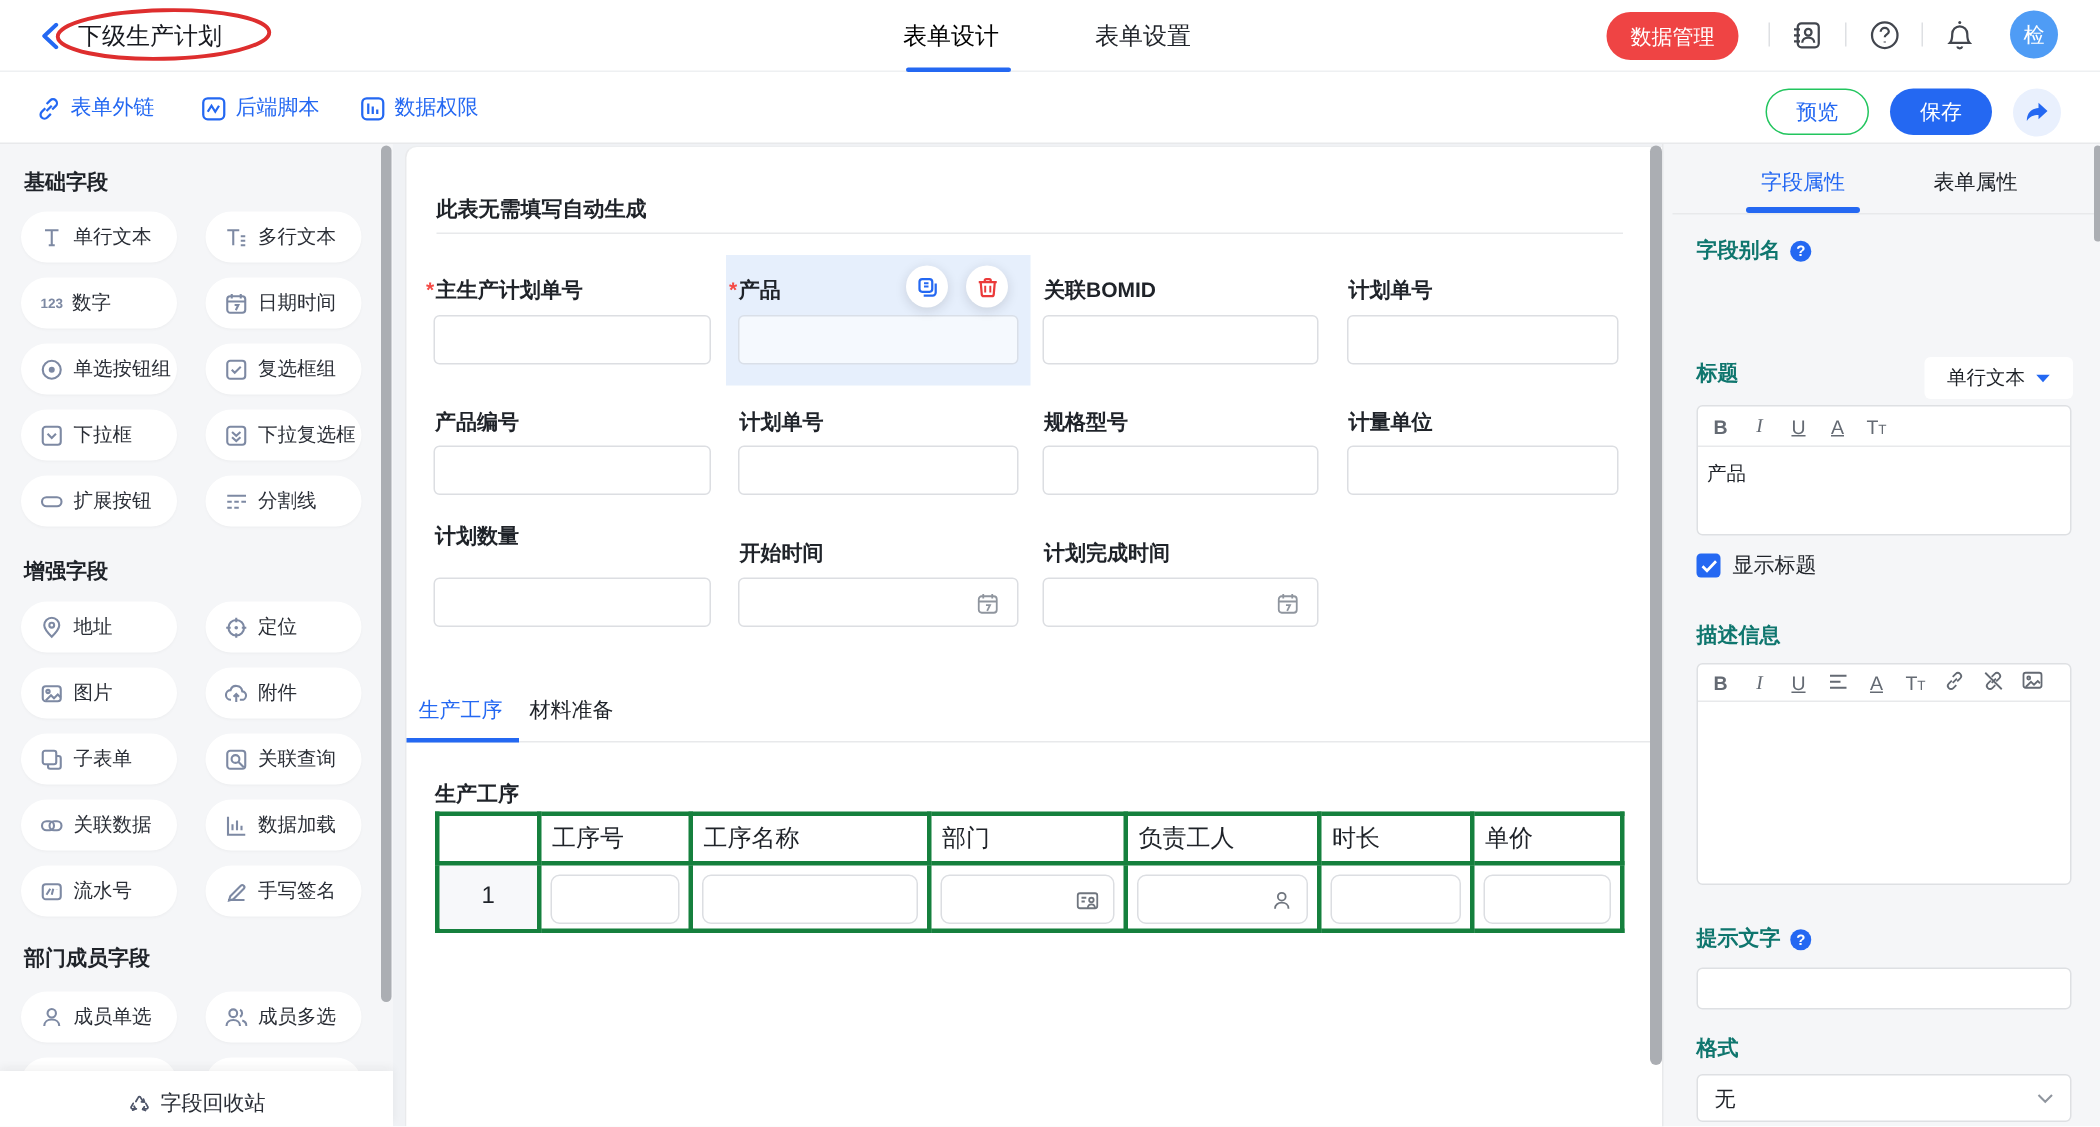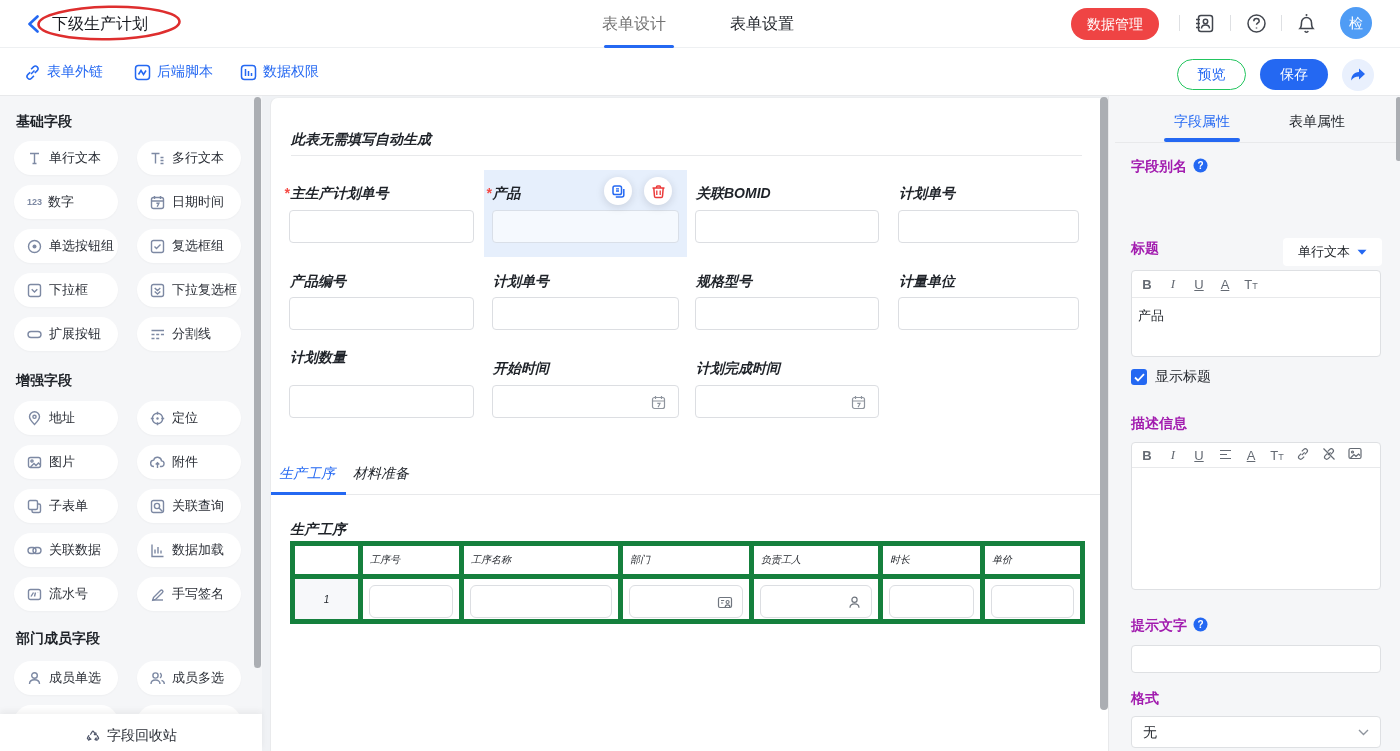--- a/index.html
+++ b/index.html
@@ -11,7 +11,7 @@
 #topbar .back { position:absolute; left:24px; top:15px; }
 #topbar .title { position:absolute; left:46px; top:14px; font-size:16px; color:#17191f; font-weight:400; }
 #annot { position:absolute; left:28px; top:2px; z-index:40; pointer-events:none; }
-.tab1 { position:absolute; left:602px; top:14px; font-size:16px; color:#737373; }
+.tab1 { position:absolute; left:602px; top:14px; font-size:16px; color:#000000; }
 .tab1u { position:absolute; left:604px; top:45px; width:70px; height:3px; background:#2468f2; border-radius:2px; }
 .tab2 { position:absolute; left:730px; top:14px; font-size:16px; color:#1f2329; }
 .greenbtn { position:absolute; left:1071px; top:8px; width:88px; height:32px; background:#ef4444; border-radius:16px; color:#fff; font-size:14px; text-align:center; line-height:32px; }

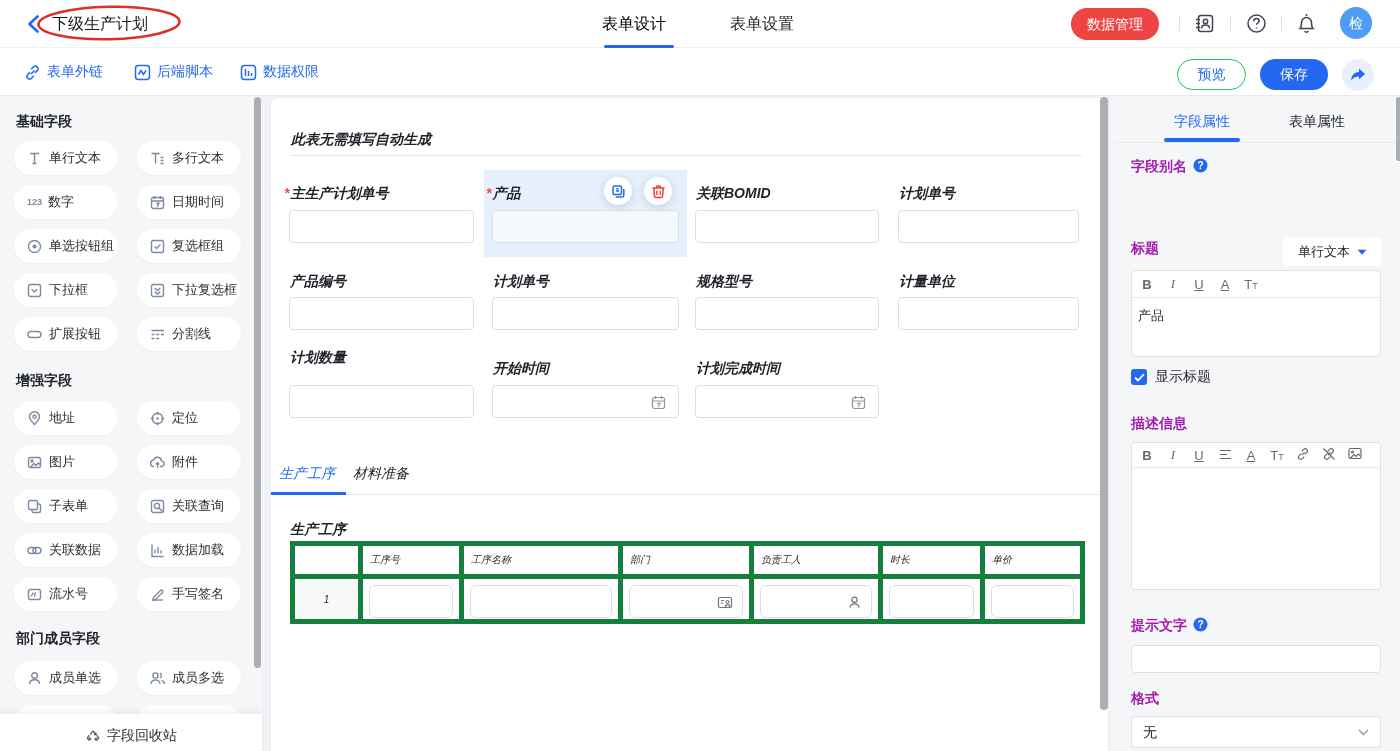--- a/index.html
+++ b/index.html
@@ -35,7 +35,7 @@
 #sfooter svg { margin-right:6px; }
 .sthumb { position:absolute; border-radius:4px; background:#abaeb3; }
 
-#canvas { position:absolute; left:262px; top:96px; width:846px; height:655px; background:#f0f2f5;font-style:italic; }
+#canvas { position:absolute; left:262px; top:96px; width:846px; height:655px; background:#f0f2f5; }
 #card { position:absolute; left:8px; top:1px; width:838px; height:654px; background:#fff; border-left:1px solid #e9eaec; border-top:1px solid #eceef0; border-radius:8px 0 0 0; }
 
 .formtitle { position:absolute; left:20px; top:33px; font-size:14px; font-weight:700; color:#1f2329; }

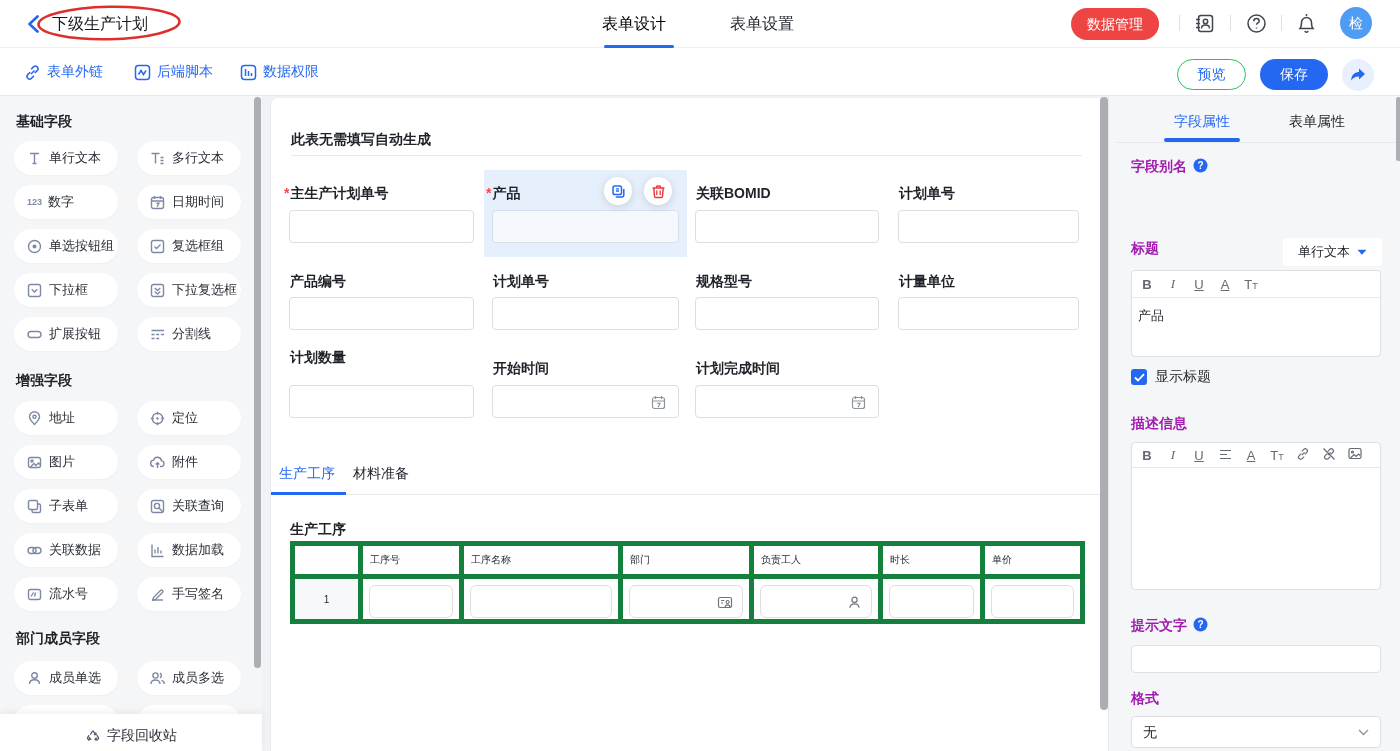--- a/index.html
+++ b/index.html
@@ -66,7 +66,7 @@
 .ptab2 { position:absolute; left:180px; top:17px; font-size:14px; color:#1f2329; }
 .ptabu { position:absolute; left:55px; top:42px; width:76px; height:4px; border-radius:2px; background:#2468f2; }
 .ptabline { position:absolute; left:6px; top:46px; width:286px; height:1px; background:#e8e9eb; }
-.plabel { position:absolute; font-size:14px; font-weight:700; color:#a21caf; display:flex; }
+.plabel { position:absolute; font-size:14px; font-weight:700; color:#0f766e; display:flex; align-items:center; }
 .plabel svg { margin-left:6px; }
 .pinput { position:absolute; left:22px; width:250px; background:#fff; border:1px solid #dee0e3; border-radius:4px; font-size:14px; color:#3a3f47; line-height:30px; padding-left:11px; }
 .pselect { position:absolute; background:#fff; border:1px solid #e4e6e9; border-radius:4px; font-size:13px; color:#1f2329; }

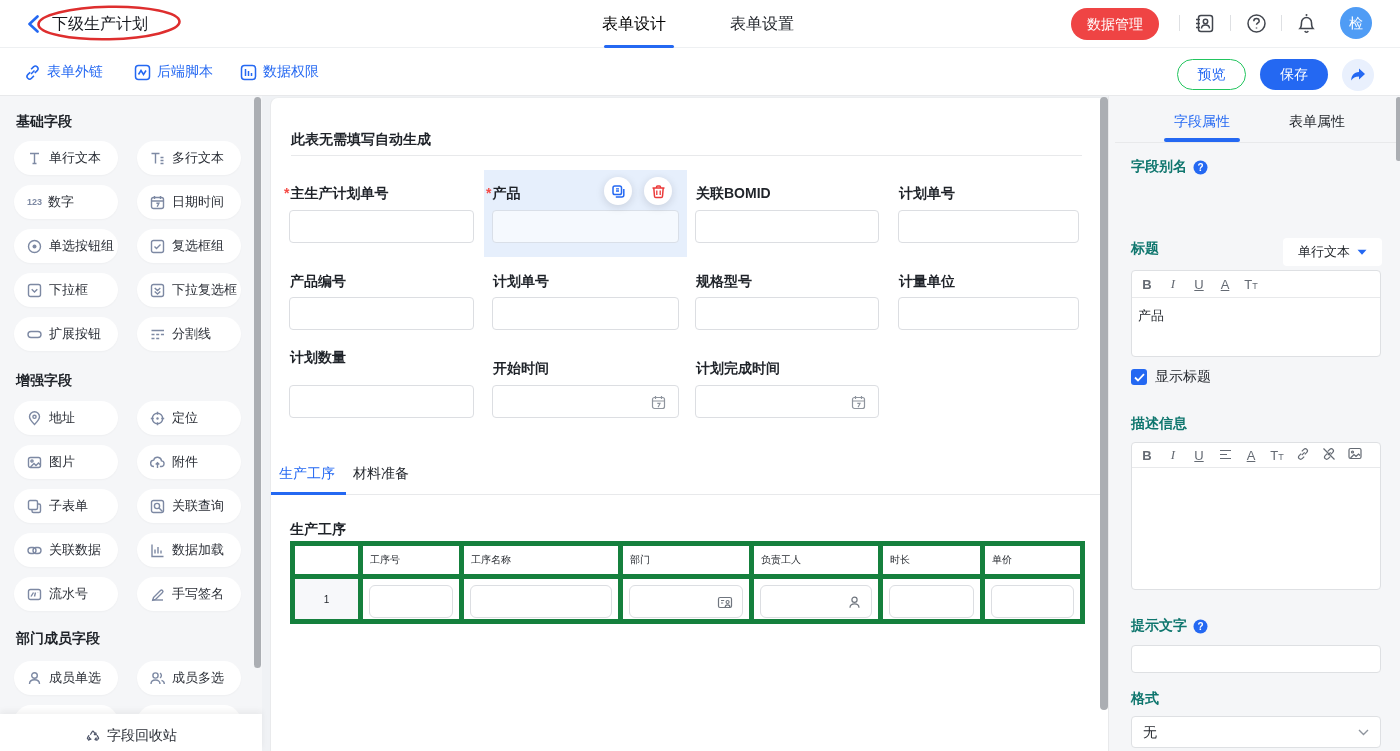--- a/index.html
+++ b/index.html
@@ -53,7 +53,7 @@
 .ctabu { position:absolute; left:0px; top:394px; width:75px; height:3px; background:#2468f2; }
 .subtitle { position:absolute; left:19px; top:423px; font-size:14px; font-weight:700; color:#1f2329; }
 table.sub { position:absolute; left:19px; top:443px; border-collapse:collapse; }
-table.sub td, table.sub th { border:5px solid #15803d; font-weight:400; font-size:10px; color:#1f2329; text-align:left; padding:0 0 0 7px; }
+table.sub td, table.sub th { border:3px solid #15803d; font-weight:400; font-size:16px; color:#1f2329; text-align:left; padding:0 0 0 7px; }
 table.sub th { height:33px; }
 table.sub td { height:45px; position:relative; }
 td.idx { background:#f7f8fa; text-align:center !important; padding:0 !important; font-size:13px; }

